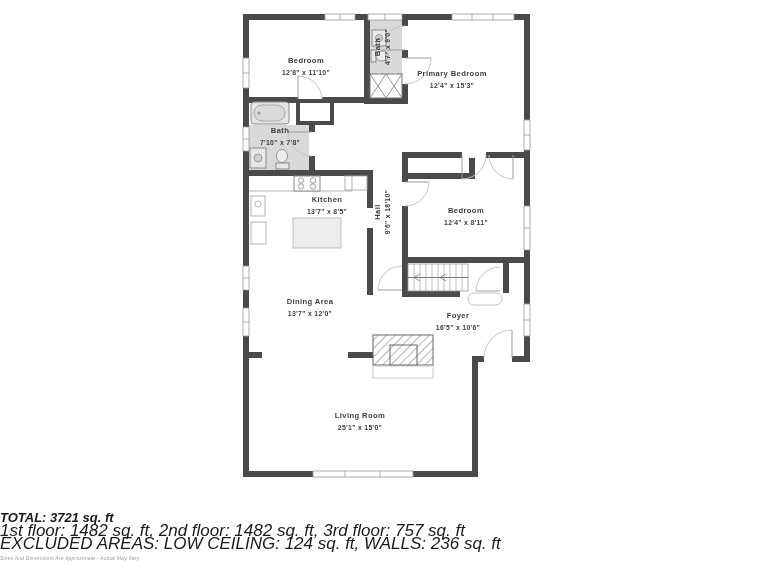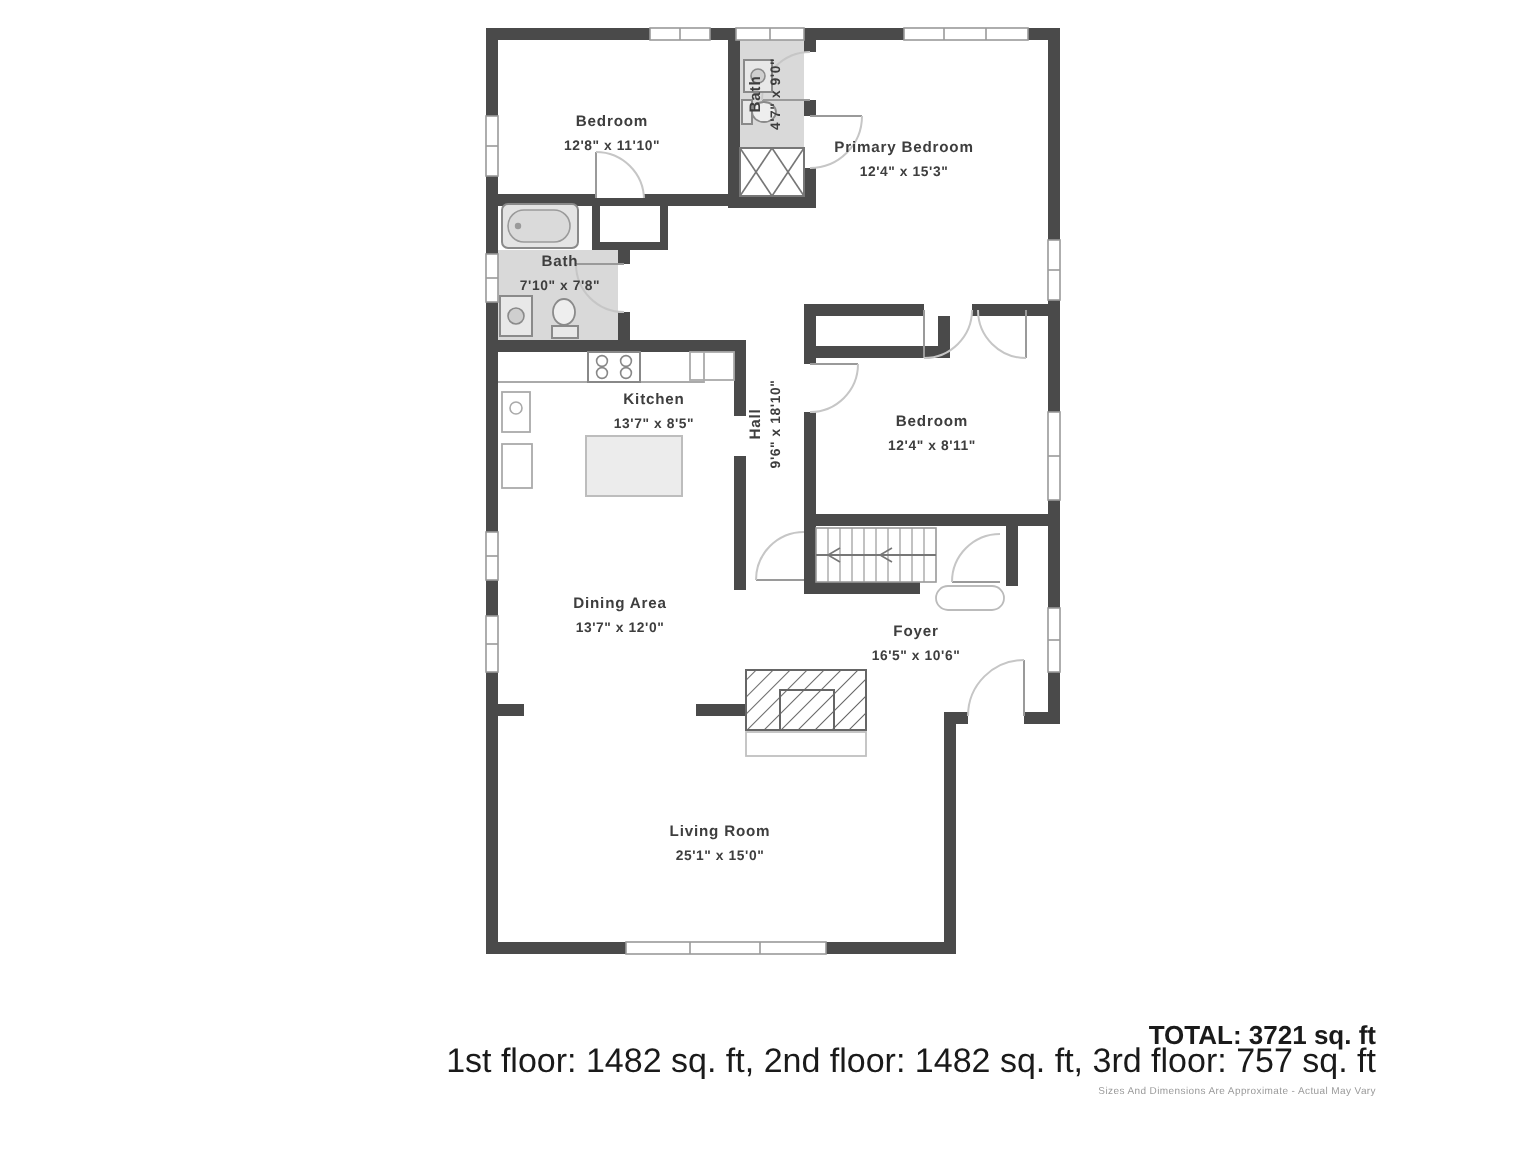--- a/index.html
+++ b/index.html
@@ -17,7 +17,7 @@
   .leaf{stroke:#9a9a9a;stroke-width:1;}
   .fix{stroke:#8a8a8a;stroke-width:1;fill:#e8e8e8;}
   .thin{stroke:#aaaaaa;stroke-width:0.9;fill:none;}
-  .footer{position:absolute;left:0;right:0;top:511px;text-align:right;color:#1a1a1a;}
+  .footer{position:absolute;left:0;right:0;top:511px;text-align:left;color:#1a1a1a;font-style:italic;}
   .footer .total{font-size:13px;font-weight:bold;line-height:14px;}
   .footer .line{font-size:17px;line-height:12.5px;}
   .footer .disclaimer{font-size:5px;color:#9a9a9a;margin-top:5px;letter-spacing:0.2px;}

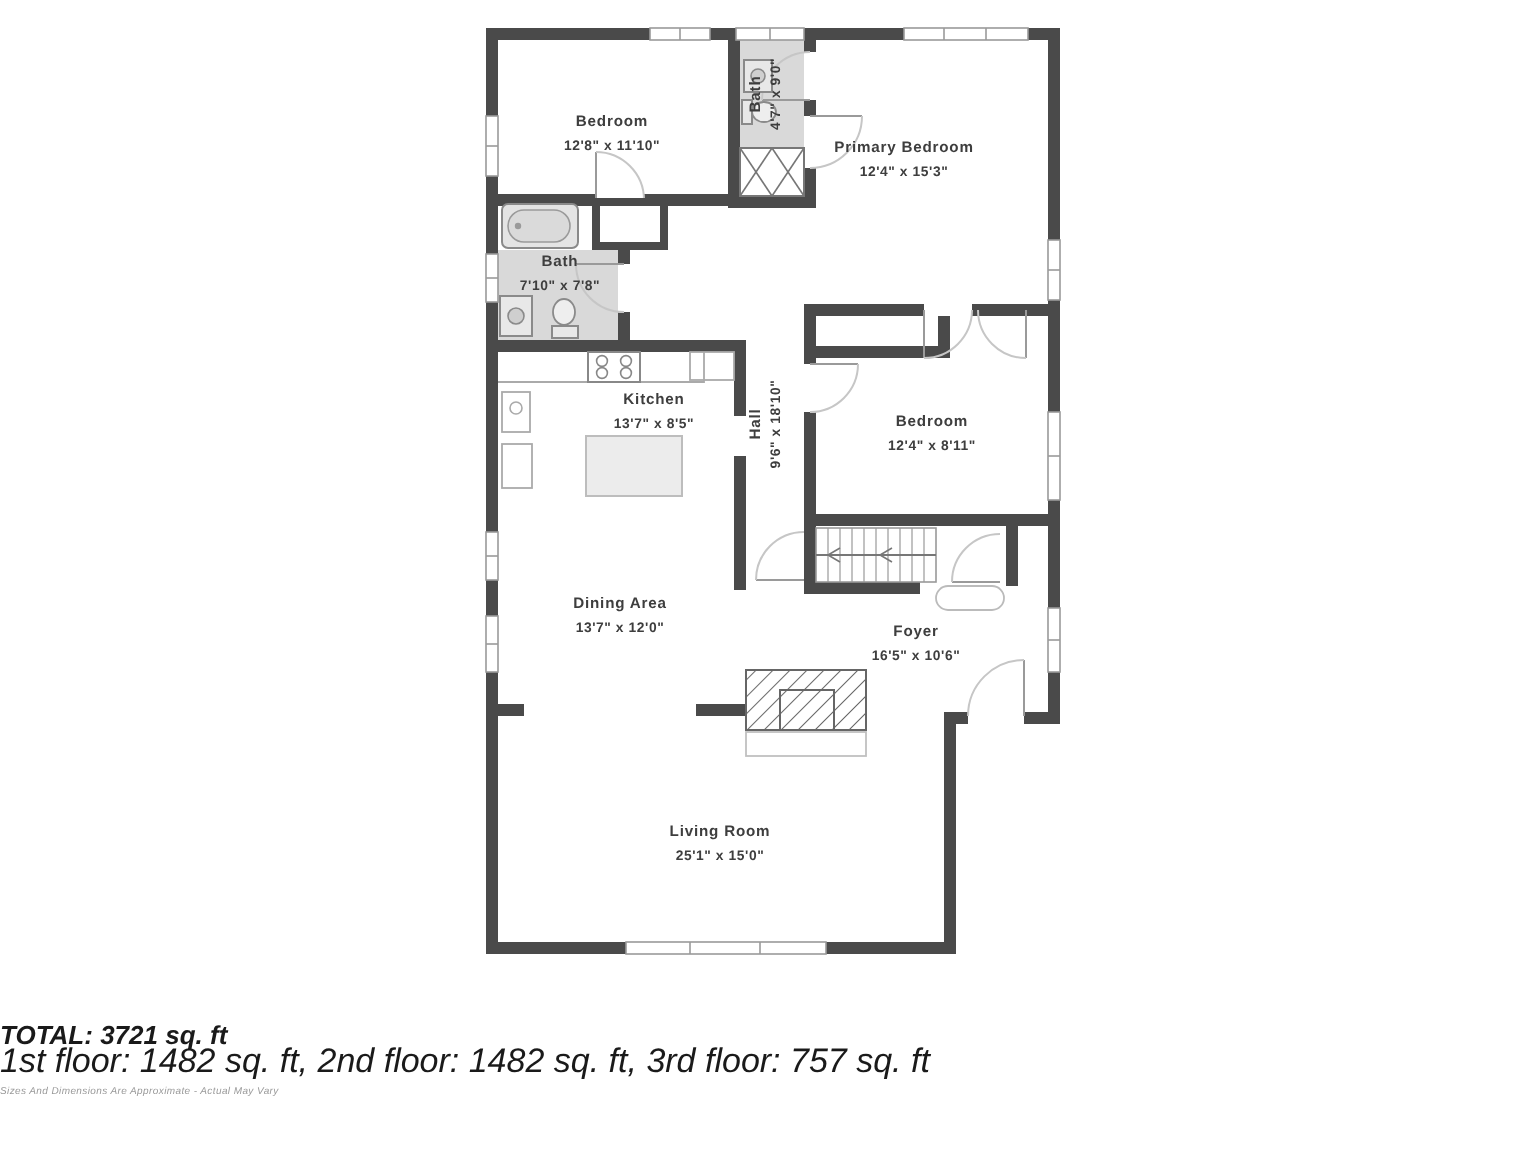--- a/index.html
+++ b/index.html
@@ -293,6 +293,7 @@
   <div class="footer">
     <div class="total">TOTAL: 3721 sq. ft</div>
     <div class="line">1st floor: 1482 sq. ft, 2nd floor: 1482 sq. ft, 3rd floor: 757 sq. ft</div>
+    <div class="line">EXCLUDED AREAS: LOW CEILING: 124 sq. ft, WALLS: 236 sq. ft</div>
     <div class="disclaimer">Sizes And Dimensions Are Approximate - Actual May Vary</div>
   </div>
 

